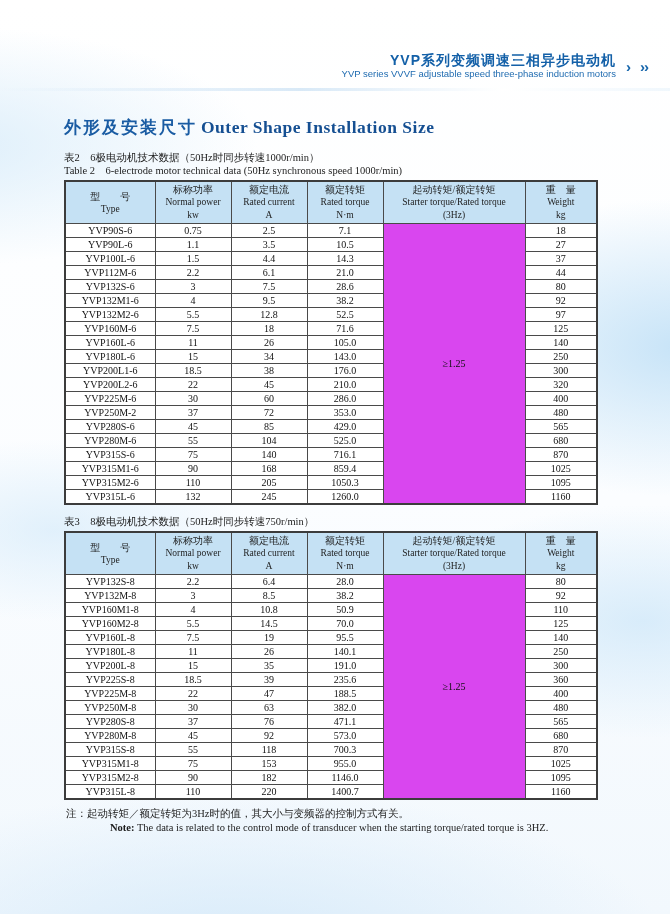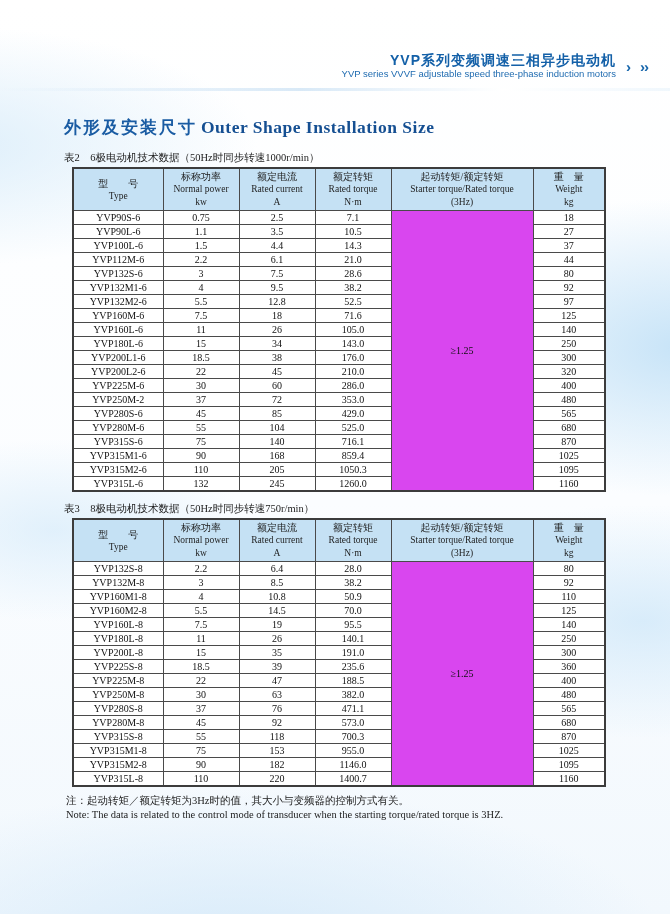--- a/index.html
+++ b/index.html
@@ -118,6 +118,7 @@
 
     <div class="caption">
       <span class="cap-zh">表2　6极电动机技术数据（50Hz时同步转速1000r/min）</span>
+      <span class="cap-en">Table 2　6-electrode motor technical data (50Hz synchronous speed 1000r/min)</span>
     </div>
 
     <table class="motor">

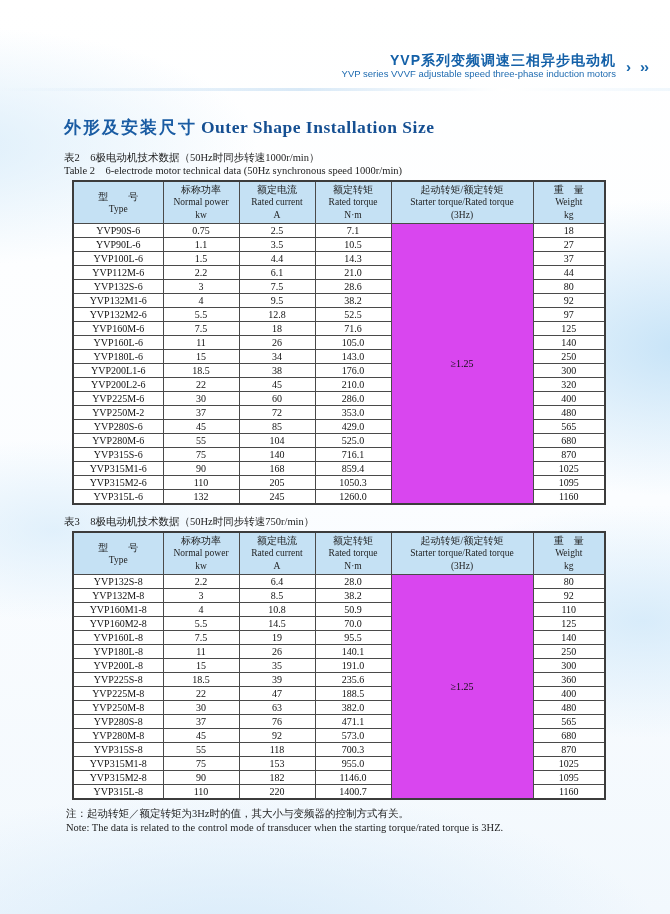--- a/index.html
+++ b/index.html
@@ -60,7 +60,7 @@
   
   table.motor {
     border-collapse: collapse; table-layout: fixed;
-    width: 532px; margin-left: 8px;
+    width: 532px; 
     background: #ffffff;
     border: 2px solid #3c3c3c;
   }

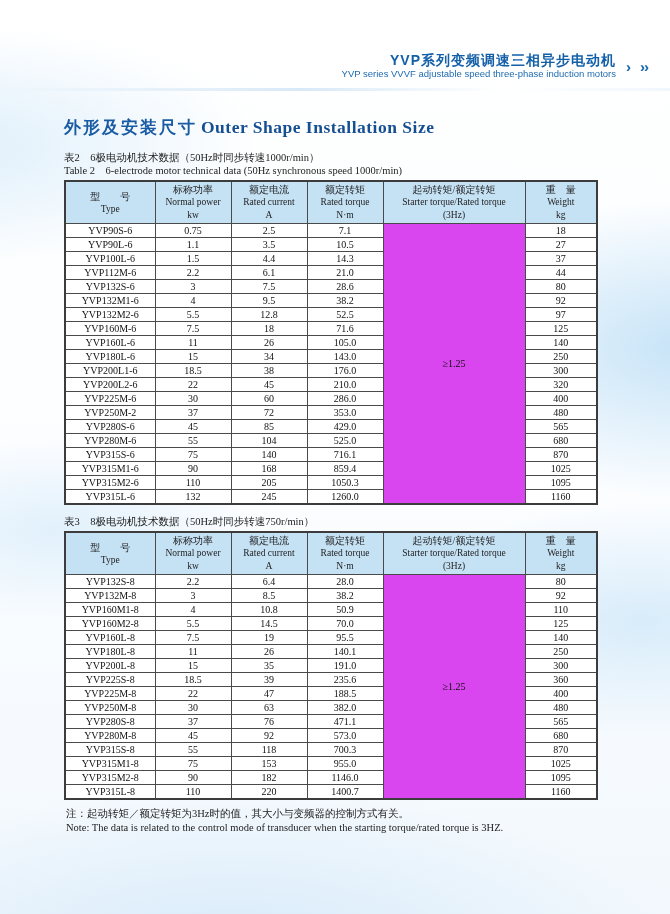--- a/index.html
+++ b/index.html
@@ -92,7 +92,7 @@
   .note { margin-top: 7px; margin-left: 2px; font-size: 10.5px; color: #1c1c1c; line-height: 14px; }
   .note .note-zh { display: block; }
   .note .note-en { display: block; }
-  .note .note-en b { font-weight: normal; }
+  .note .note-en b { font-weight: bold; margin-left: 44px; }
 </style>
 </head>
 <body>

